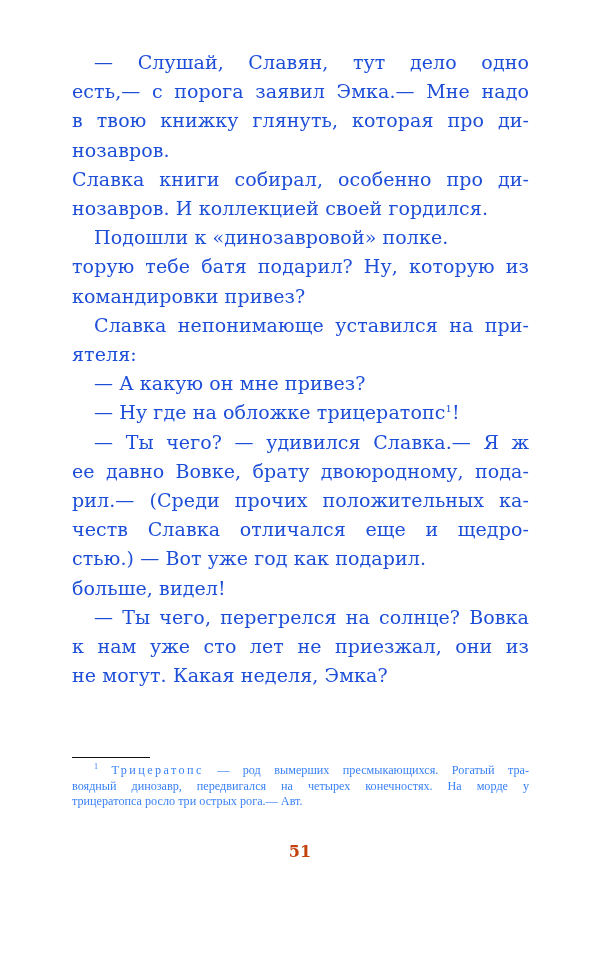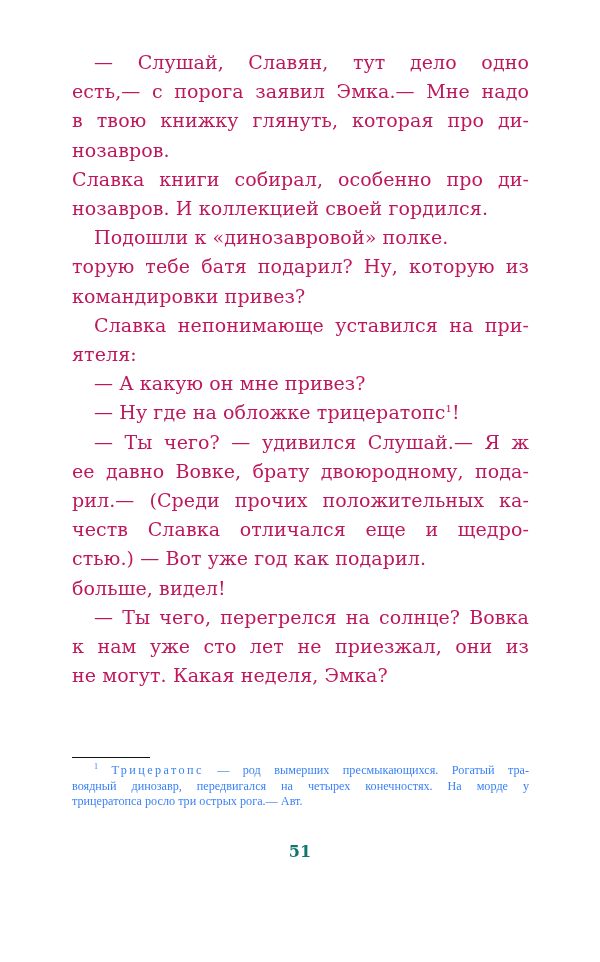--- a/index.html
+++ b/index.html
@@ -4,7 +4,7 @@
   <style>
     html, body { margin: 0; padding: 0; background: #ffffff; }
     body { width: 600px; height: 962px; position: relative; overflow: hidden; }
-    .page { position: absolute; left: 72px; top: 48px; width: 457px; color: #be185d; }
+    .page { position: absolute; left: 72px; top: 48px; width: 457px; color: #1d4ed8; }
     .body-text {
       font-family: "DejaVu Serif", "Liberation Serif", serif;
       font-size: 19px;

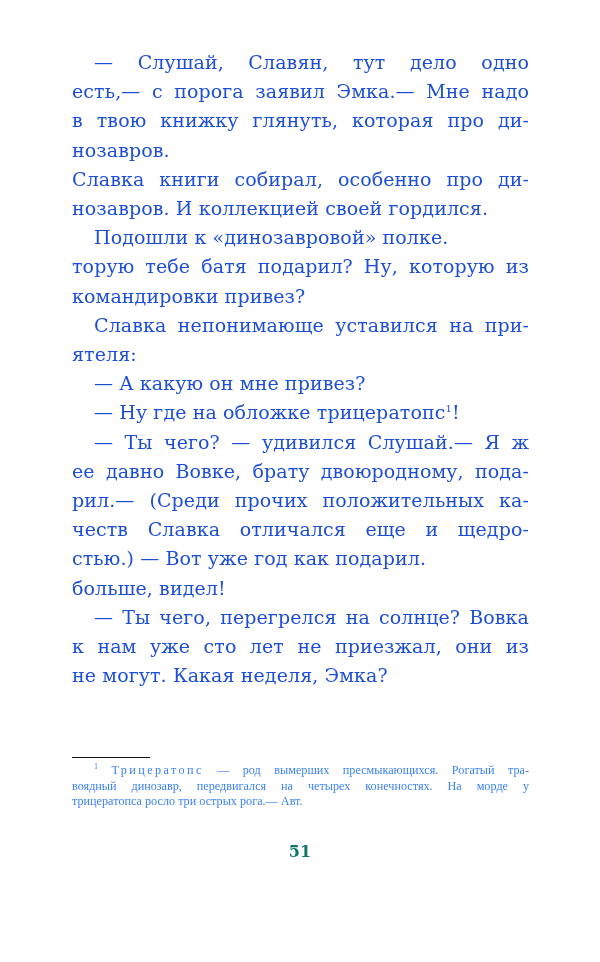--- a/index.html
+++ b/index.html
@@ -47,7 +47,7 @@
     <span class="line last"><span>ятеля:</span></span>
     <span class="line indent last"><span>— А какую он мне привез?</span></span>
     <span class="line indent last"><span>— Ну где на обложке трицератопс</span><span class="sup">1</span><span>!</span></span>
-    <span class="line indent"><span>— Ты чего? — удивился Слушай.— Я ж</span></span>
+    <span class="line indent"><span>— Ты чего? — удивился Славка.— Я ж</span></span>
     <span class="line"><span>ее давно Вовке, брату двоюродному, пода-</span></span>
     <span class="line"><span>рил.— (Среди прочих положительных ка-</span></span>
     <span class="line"><span>честв Славка отличался еще и щедро-</span></span>

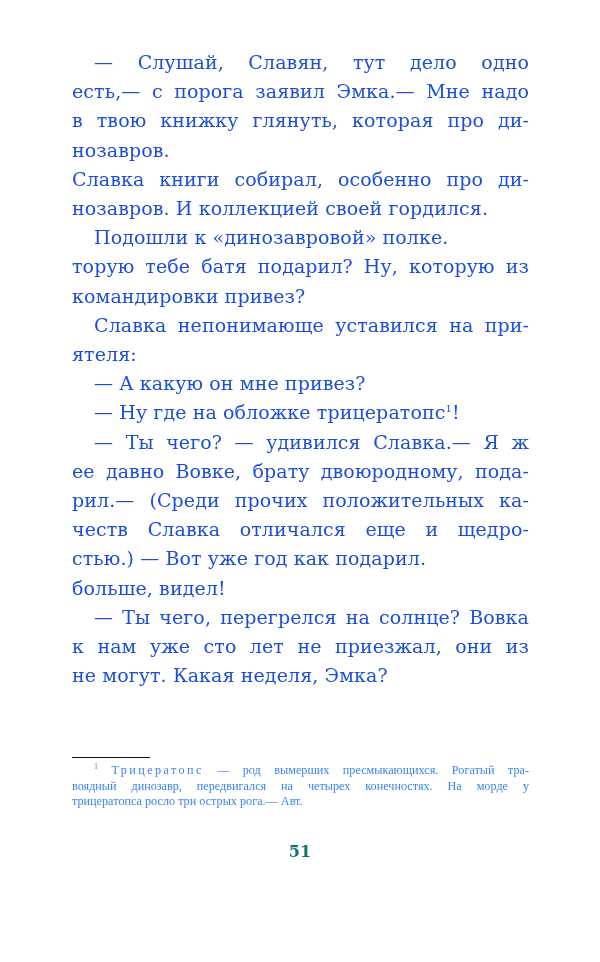--- a/index.html
+++ b/index.html
@@ -27,7 +27,7 @@
     .sup { font-size: 10px; vertical-align: super; line-height: 0; }
     .page-number {
       position: absolute; left: 0; width: 600px; top: 842px; text-align: center;
-      font-family: "DejaVu Serif", "Liberation Serif", serif; font-weight: bold; font-size: 16px; color: #0f766e;
+      font-family: "DejaVu Serif", "Liberation Serif", serif; font-weight: bold; font-size: 16px; color: #c2410c;
     }
   </style>
 </head>

